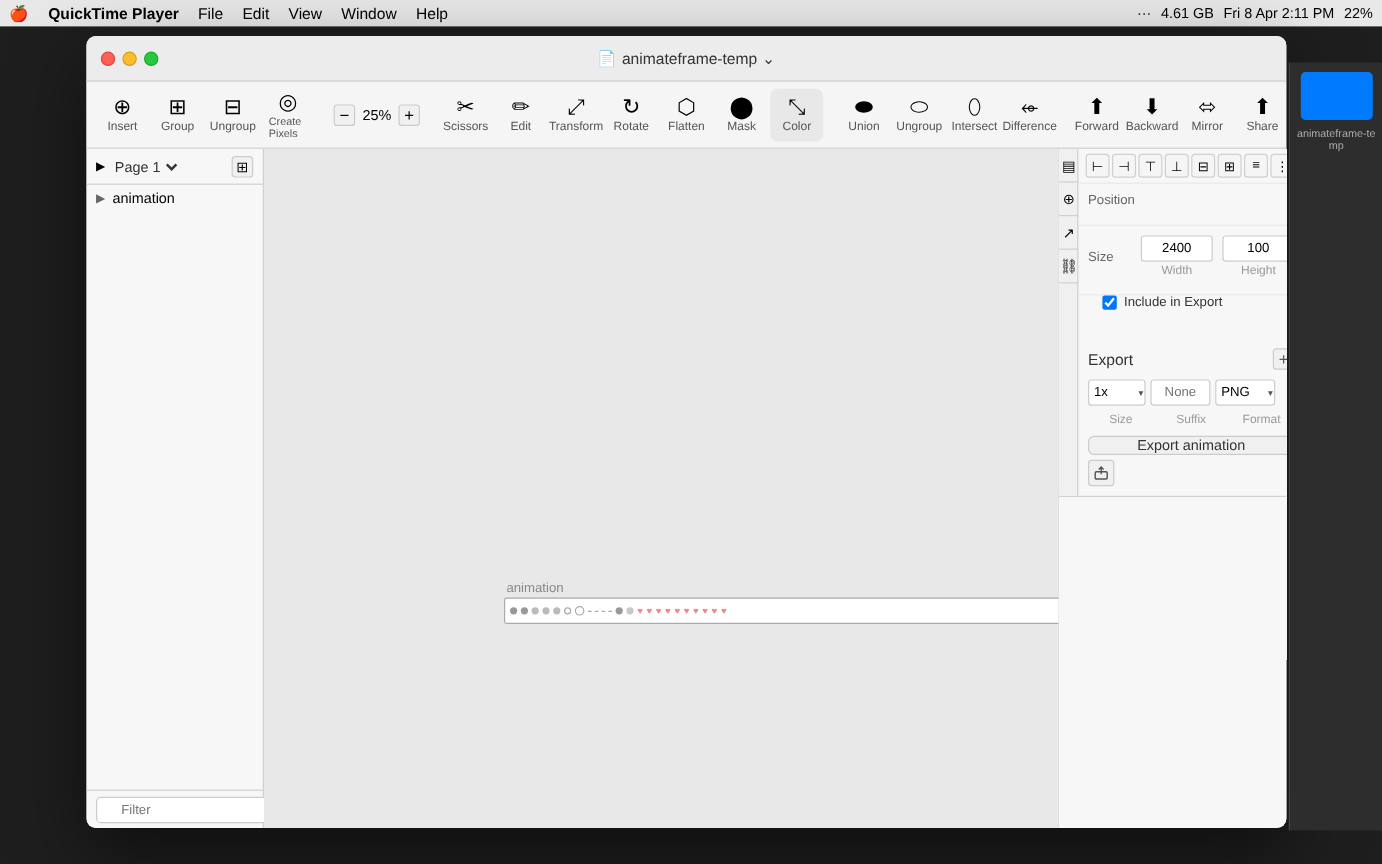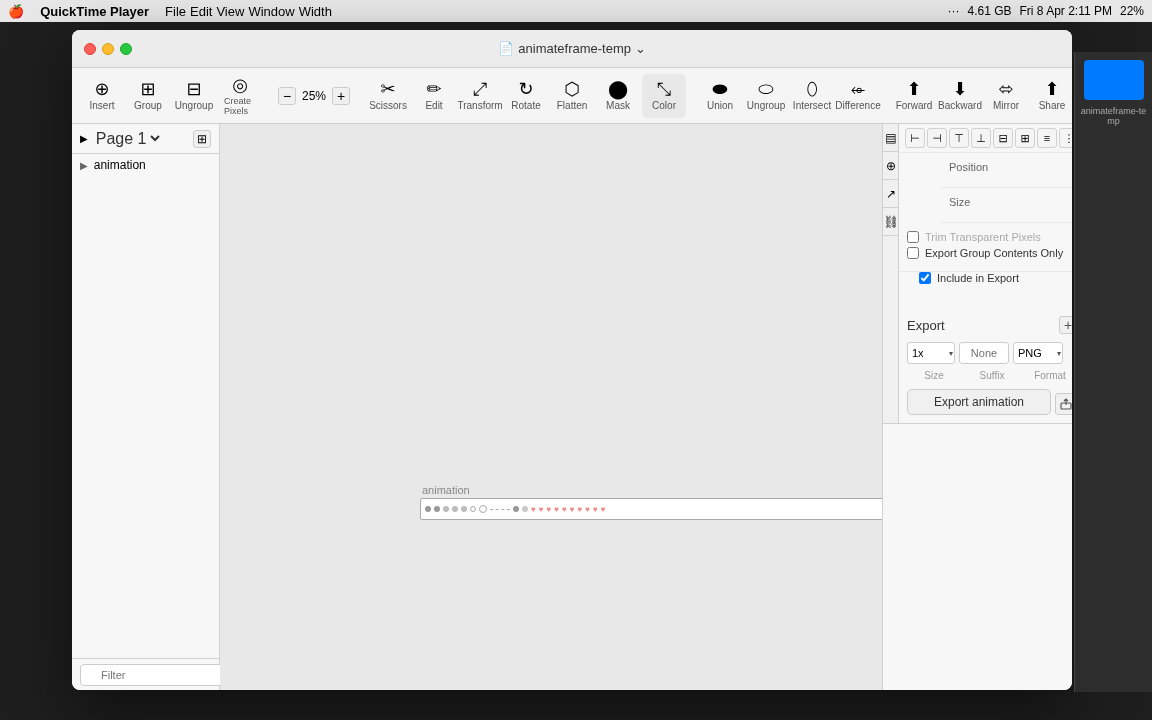--- a/index.html
+++ b/index.html
@@ -24,7 +24,7 @@
       font-weight: 500;
     }
     .menubar-app { font-weight: 700; }
-    .menubar-items { display: flex; gap: 4px; }
+    .menubar-items { display: flex; gap: 16px; }
     .menubar-right {
       margin-left: auto;
       display: flex;

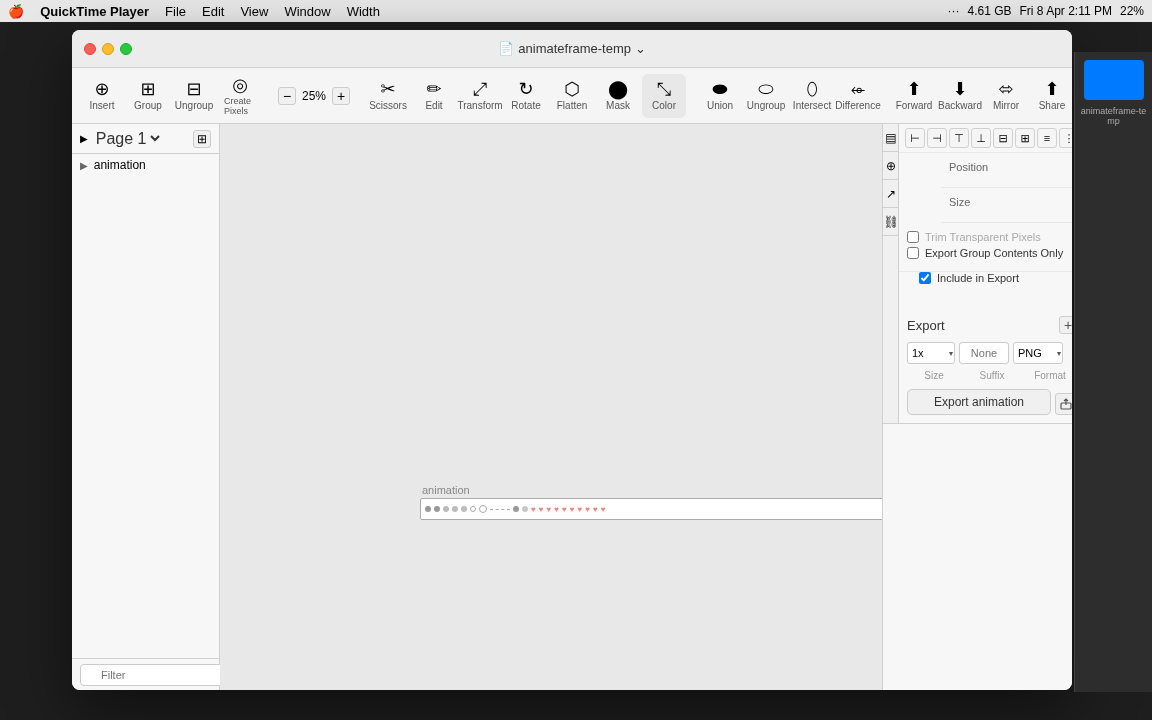--- a/index.html
+++ b/index.html
@@ -487,7 +487,7 @@
     <span>Edit</span>
     <span>View</span>
     <span>Window</span>
-    <span>Width</span>
+    <span>Help</span>
   </div>
   <div class="menubar-right">
     <span>···</span>

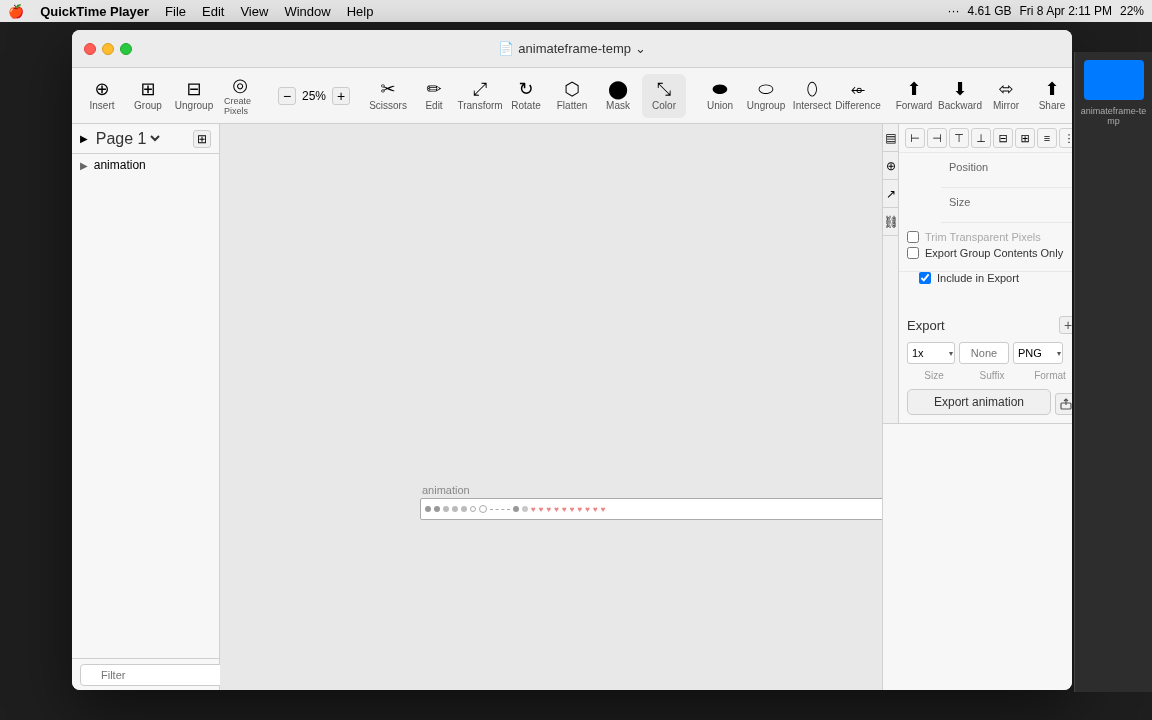--- a/index.html
+++ b/index.html
@@ -148,7 +148,7 @@
       gap: 4px;
     }
     .sidebar-header select {
-      font-size: 16px;
+      font-size: 12px;
       border: none;
       background: transparent;
       color: #333;

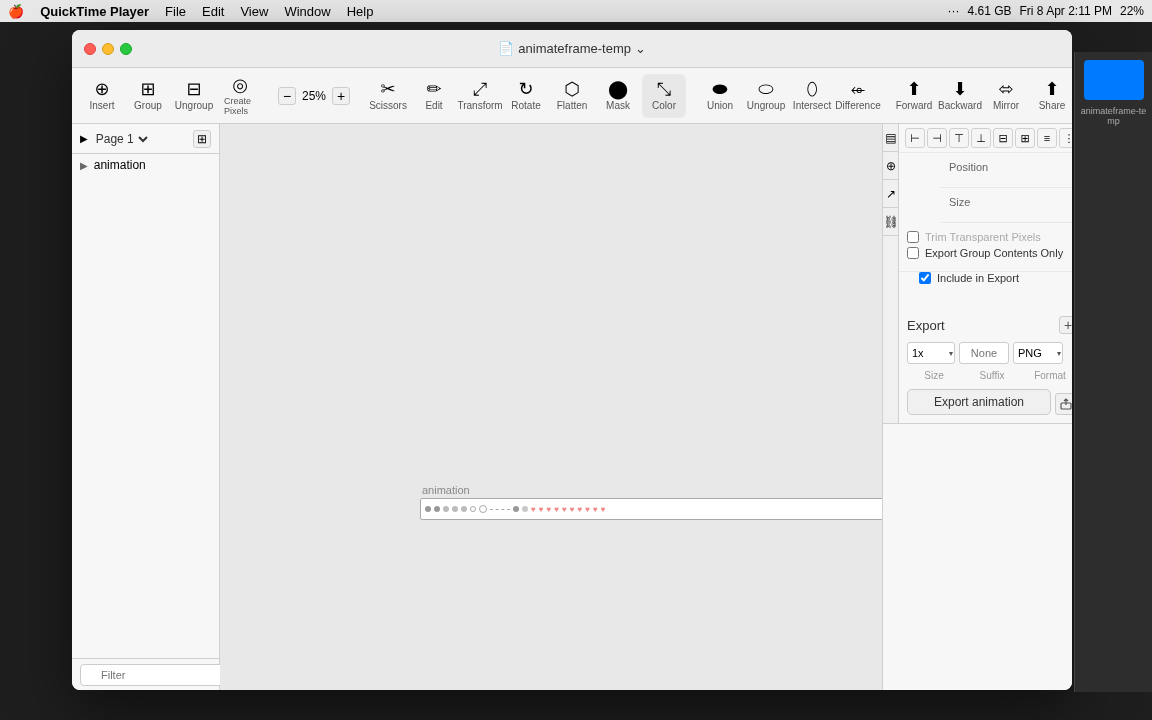--- a/index.html
+++ b/index.html
@@ -281,7 +281,6 @@
     .prop-section {
       padding: 8px;
       border-bottom: 1px solid #e8e8e8;
-      margin-left: 42px;
     }
     .prop-row {
       display: flex;

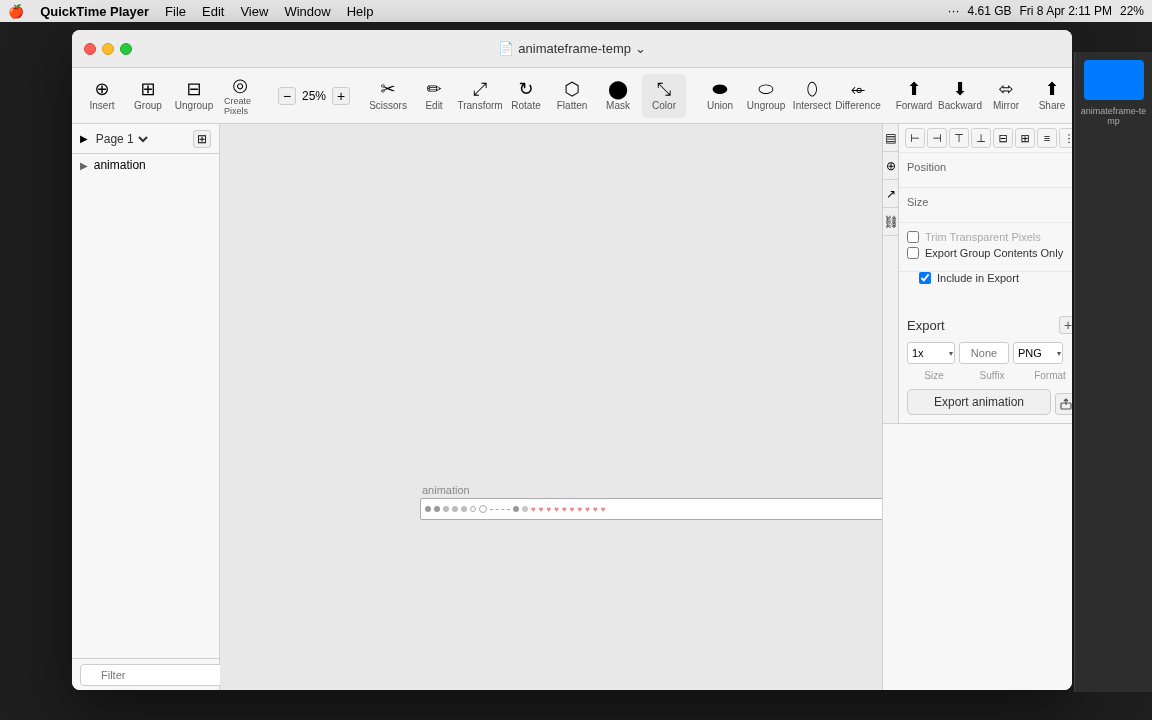--- a/index.html
+++ b/index.html
@@ -694,6 +694,16 @@
           <div class="prop-section">
             <div class="prop-row">
               <span class="prop-label">Size</span>
+              <div class="prop-pair">
+                <div class="prop-field">
+                  <input class="prop-input" type="text" value="2400" style="">
+                  <span class="prop-sublabel">Width</span>
+                </div>
+                <div class="prop-field">
+                  <input class="prop-input" type="text" value="100" style="">
+                  <span class="prop-sublabel">Height</span>
+                </div>
+              </div>
             </div>
           </div>
 

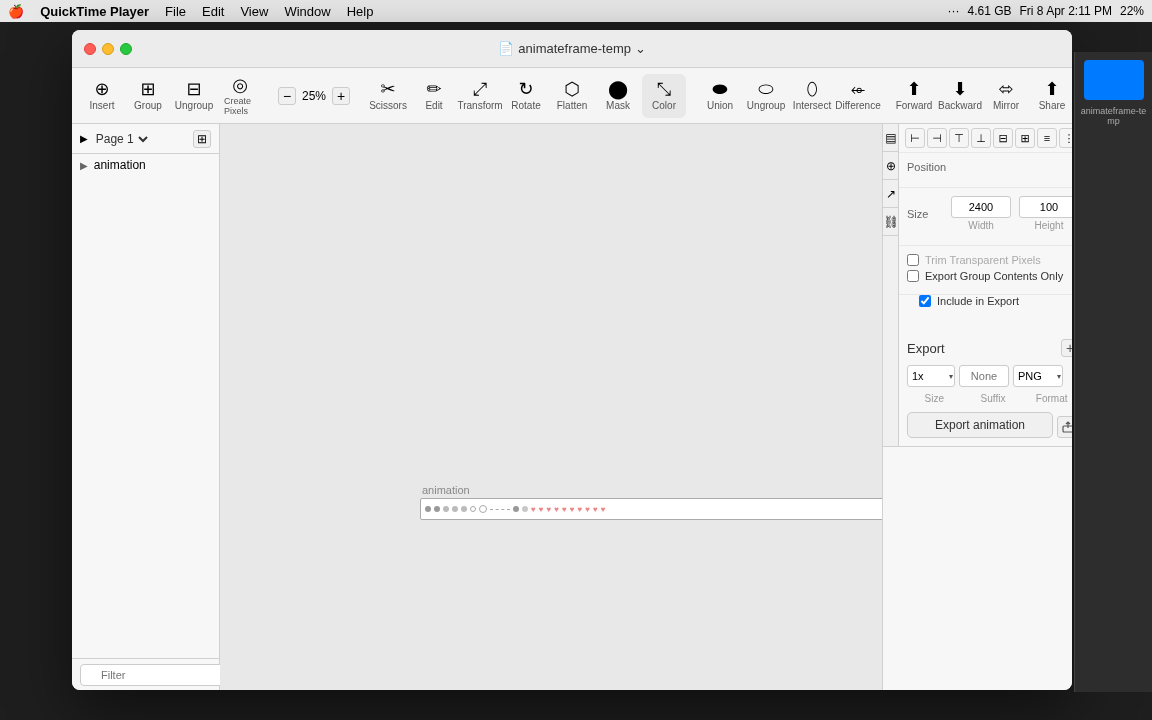--- a/index.html
+++ b/index.html
@@ -707,16 +707,6 @@
             </div>
           </div>
 
-          <div class="checks-section">
-            <div class="check-row">
-              <input type="checkbox" id="cb-trim" style="">
-              <label class="check-label disabled" for="cb-trim">Trim Transparent Pixels</label>
-            </div>
-            <div class="check-row">
-              <input type="checkbox" id="cb-export-group" style="">
-              <label class="check-label" for="cb-export-group">Export Group Contents Only</label>
-            </div>
-          </div>
 
 
           <div class="include-row check-row">

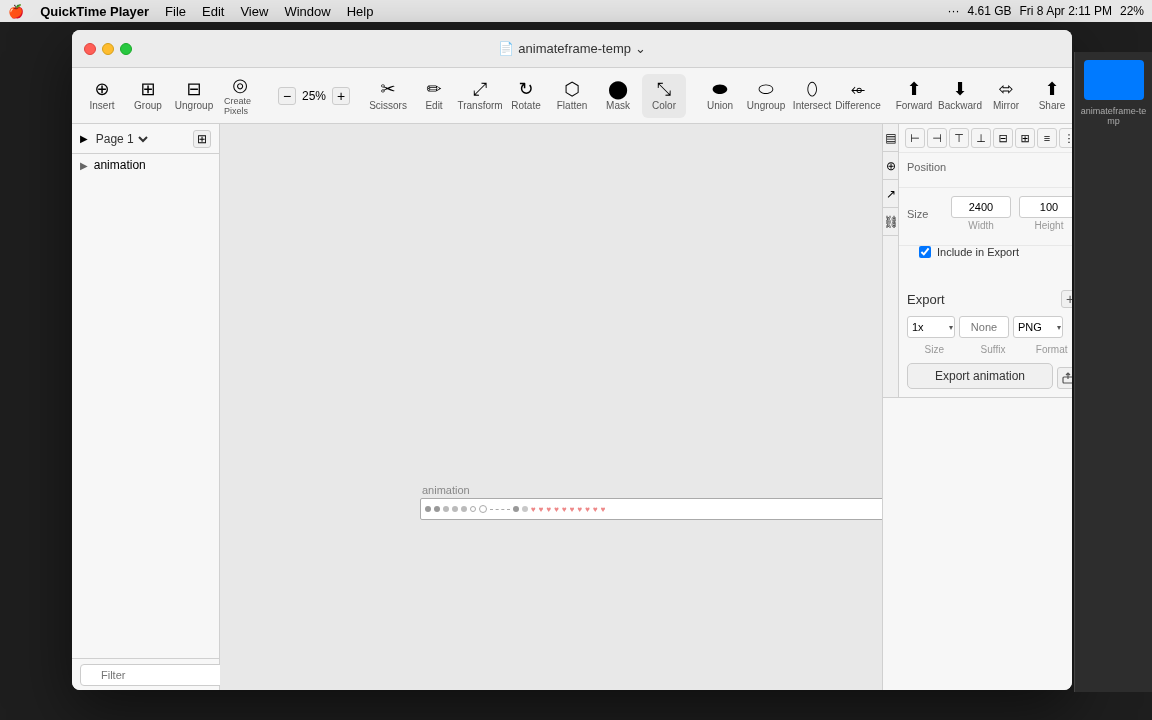--- a/index.html
+++ b/index.html
@@ -416,8 +416,9 @@
 
     .export-row {
       display: flex;
-      align-items: flex-end;
+      align-items: flex-start;
       gap: 4px;
+      flex-direction: column;
     }
     .export-icon-btn {
       width: 22px; height: 22px;

